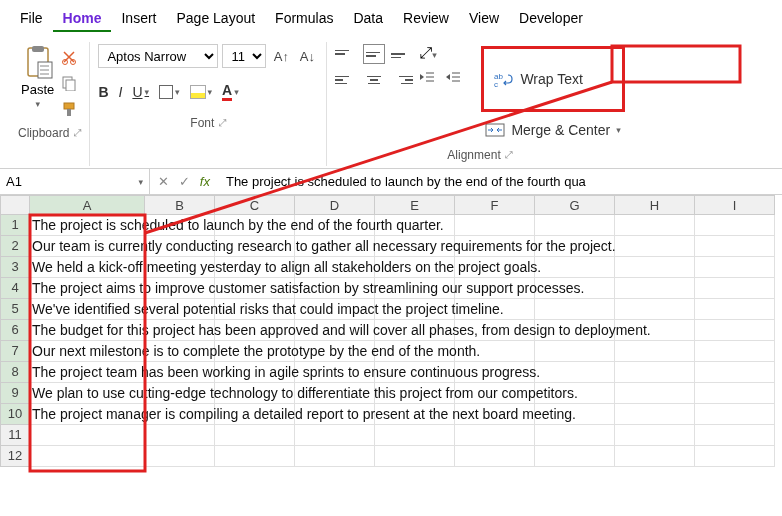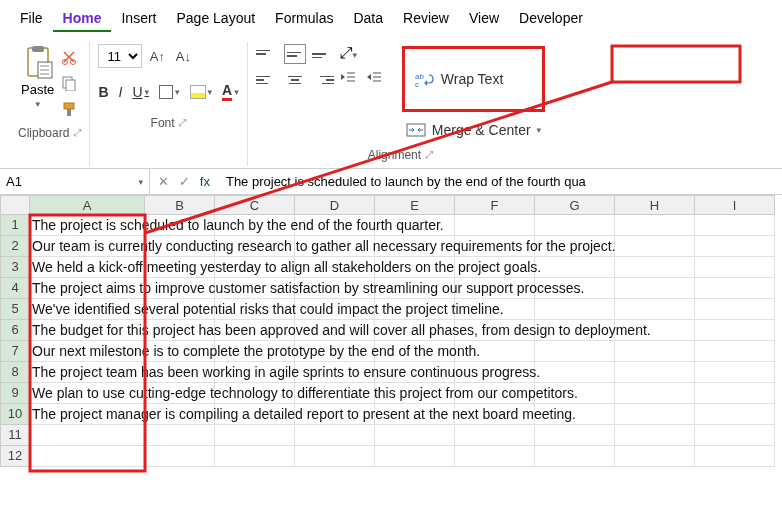--- a/index.html
+++ b/index.html
@@ -148,6 +148,7 @@
   <div class="ribbon-group">
     <div class="controls" style="flex-direction:column;align-items:flex-start;gap:6px;">
       <div class="font-row">
+        <select class="font-select font-name"><option>Aptos Narrow</option></select>
         <select class="font-select font-size"><option>11</option></select>
         <button class="font-inc"><span>A↑</span></button>
         <button class="font-dec"><span>A↓</span></button>

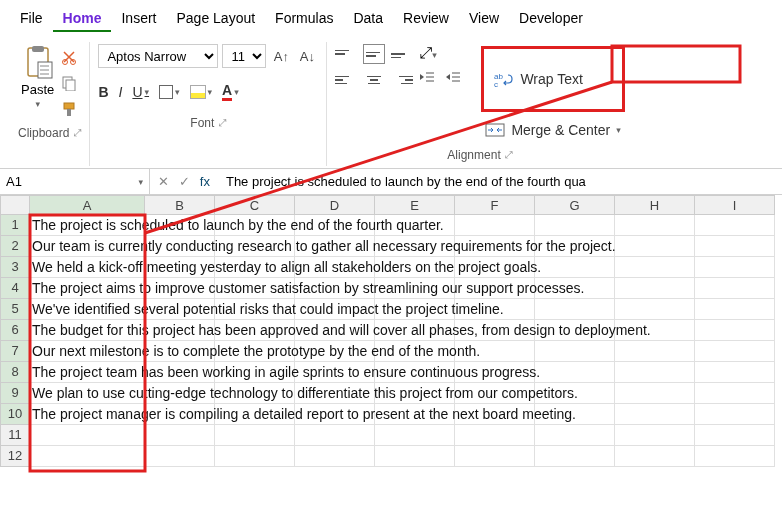--- a/index.html
+++ b/index.html
@@ -61,7 +61,7 @@
   .name-box { width: 150px; border-right: 1px solid #d0d0d0; padding: 0 6px; display: flex; align-items: center; justify-content: space-between; height: 100%; }
   .name-box .dd2 { font-size: 9px; color: #666; }
   .fx-area { display: flex; align-items: center; gap: 10px; padding: 0 8px; color: #888; }
-  .fx-area .fx { color: #0c4a6e; }
+  .fx-area .fx { font-style: italic; color: #4d7c0f; }
   .formula-content { padding: 0 8px; flex: 1; overflow: hidden; white-space: nowrap; }
   
   

